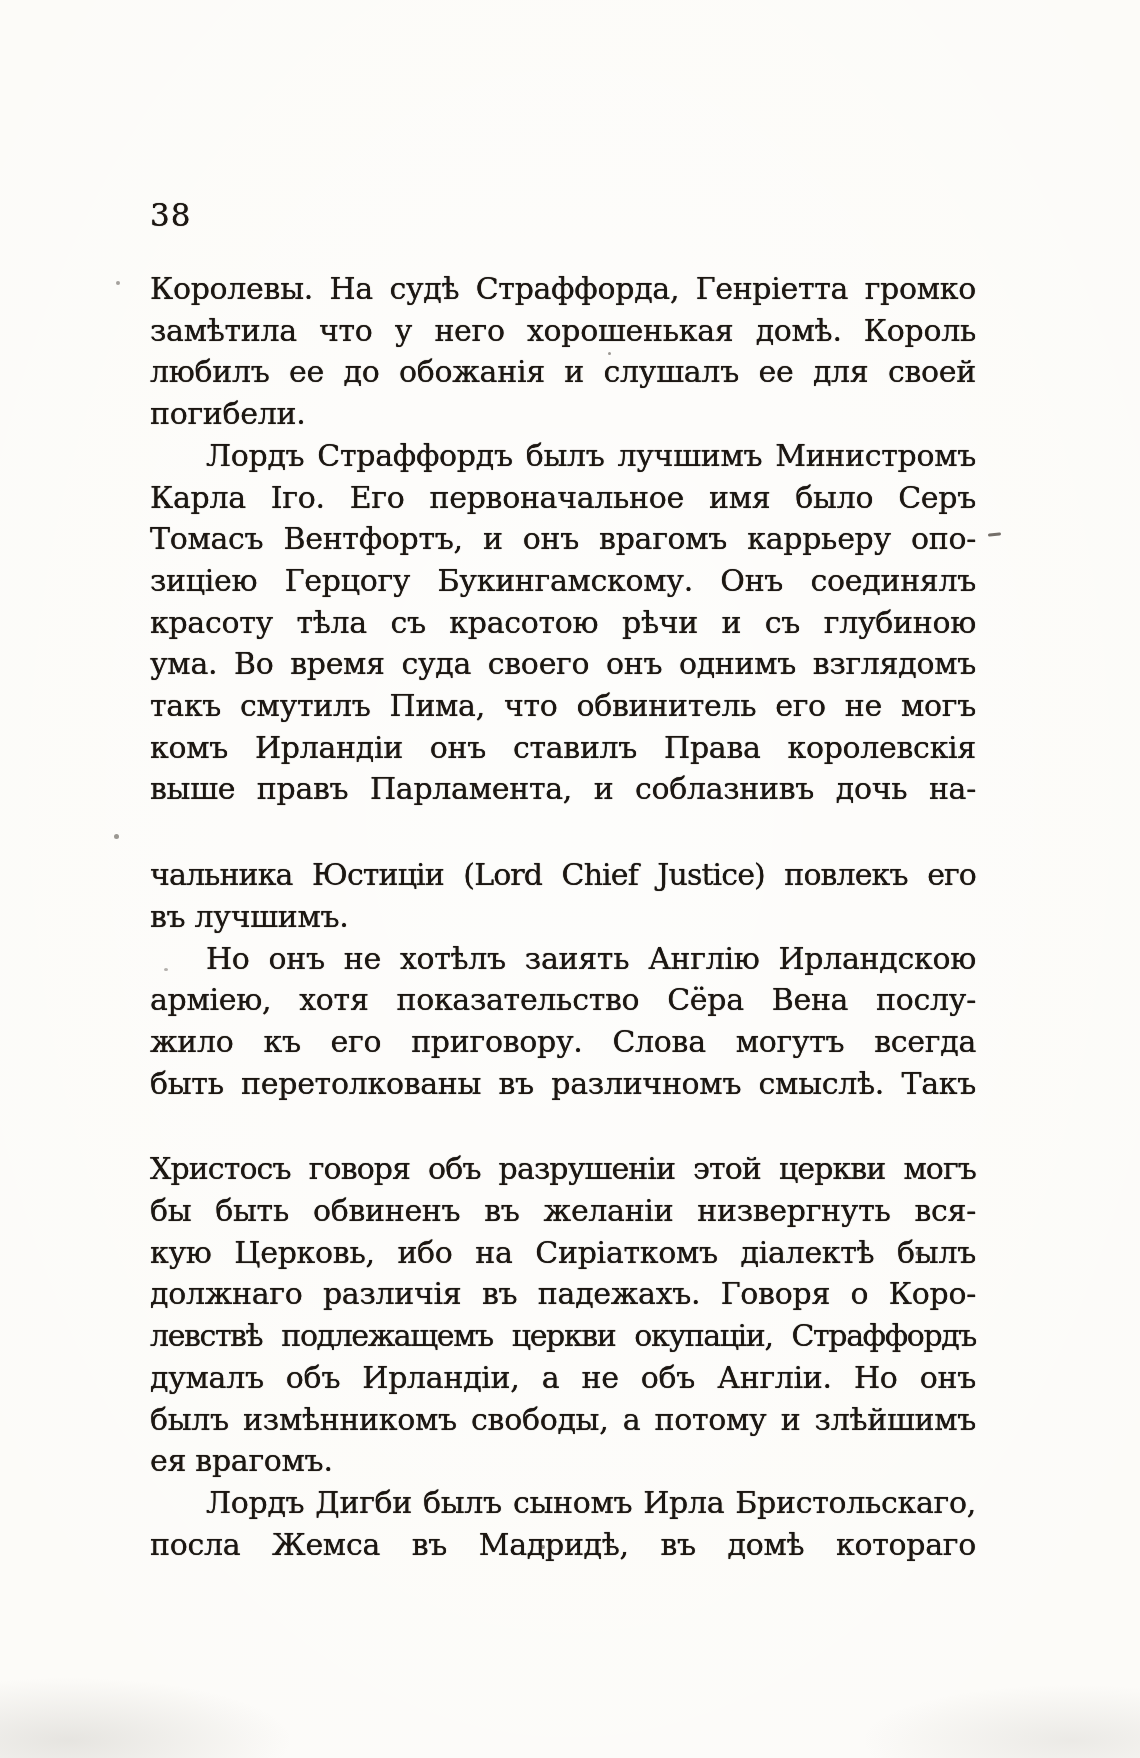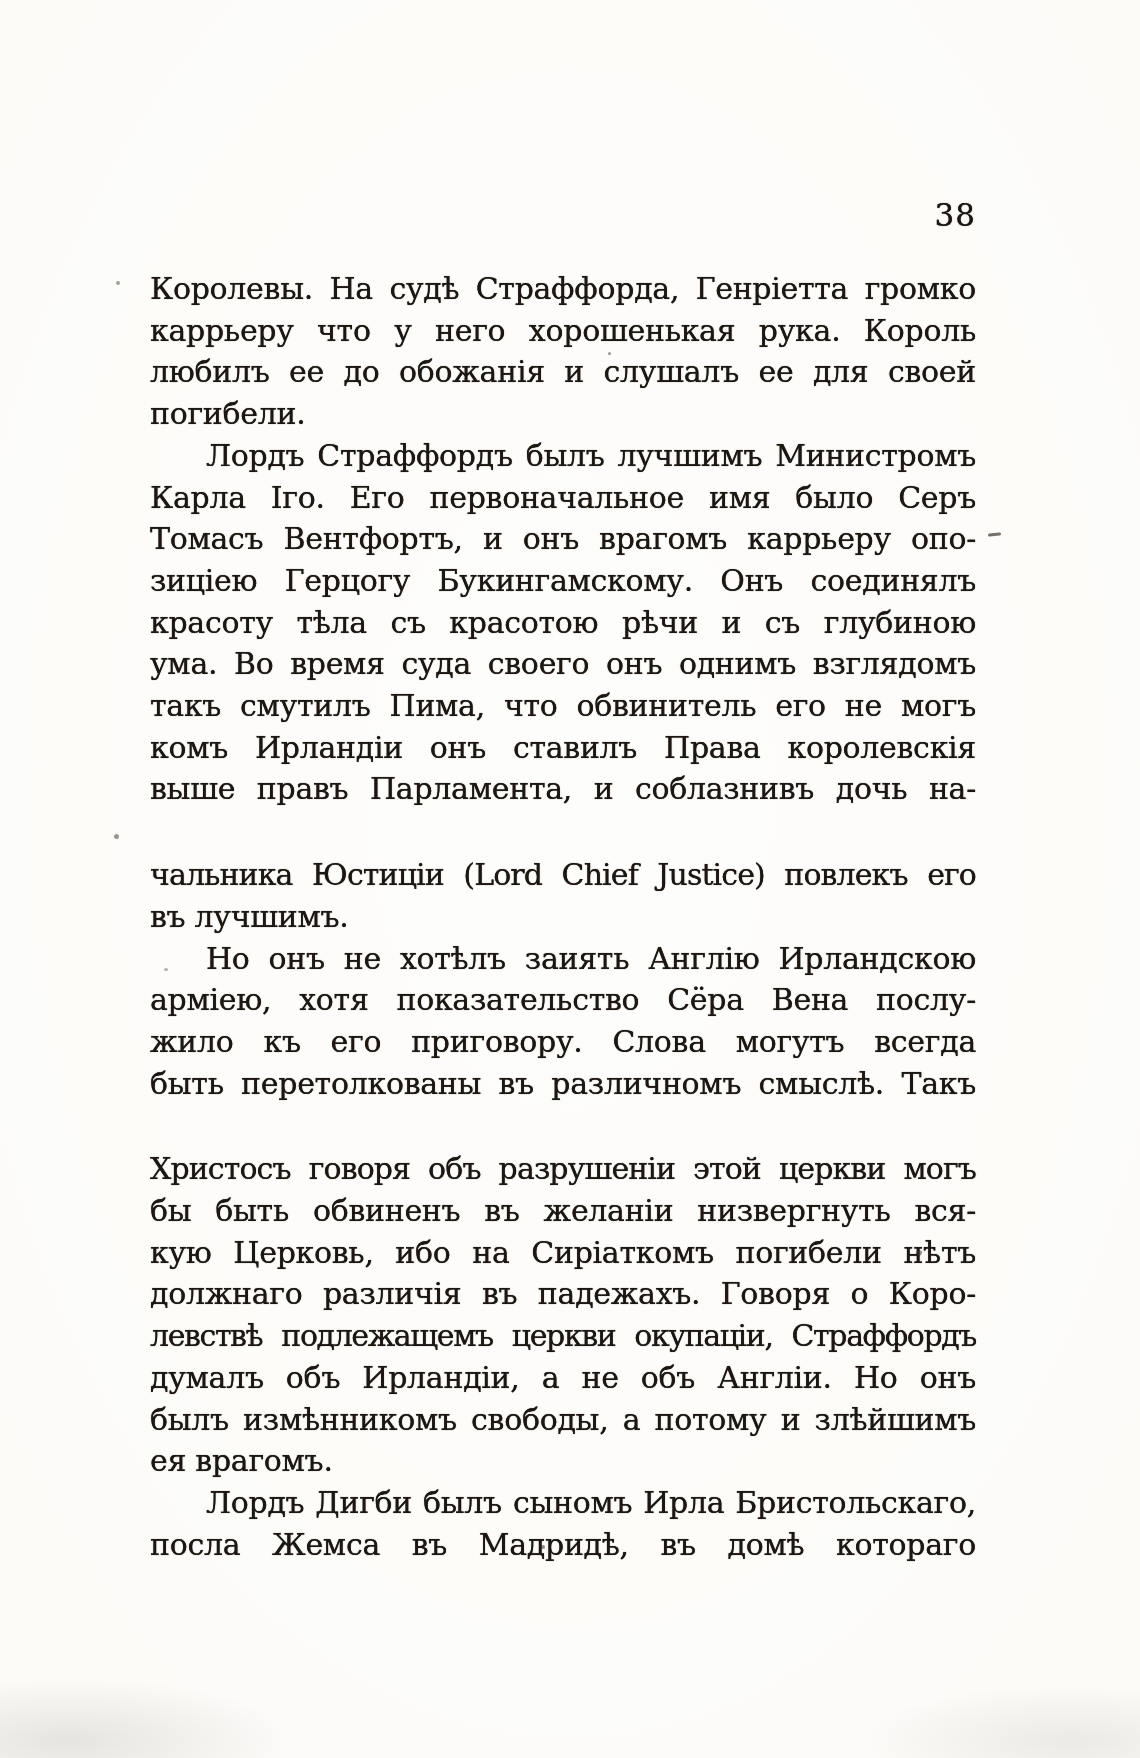--- a/index.html
+++ b/index.html
@@ -22,7 +22,7 @@
   .page-number {
     position: absolute;
     top: 196px; left: 150px; width: 826px;
-    text-align: right;
+    text-align: left;
     font-size: 31px; line-height: 38px;
     font-weight: 400;
     letter-spacing: 1px;

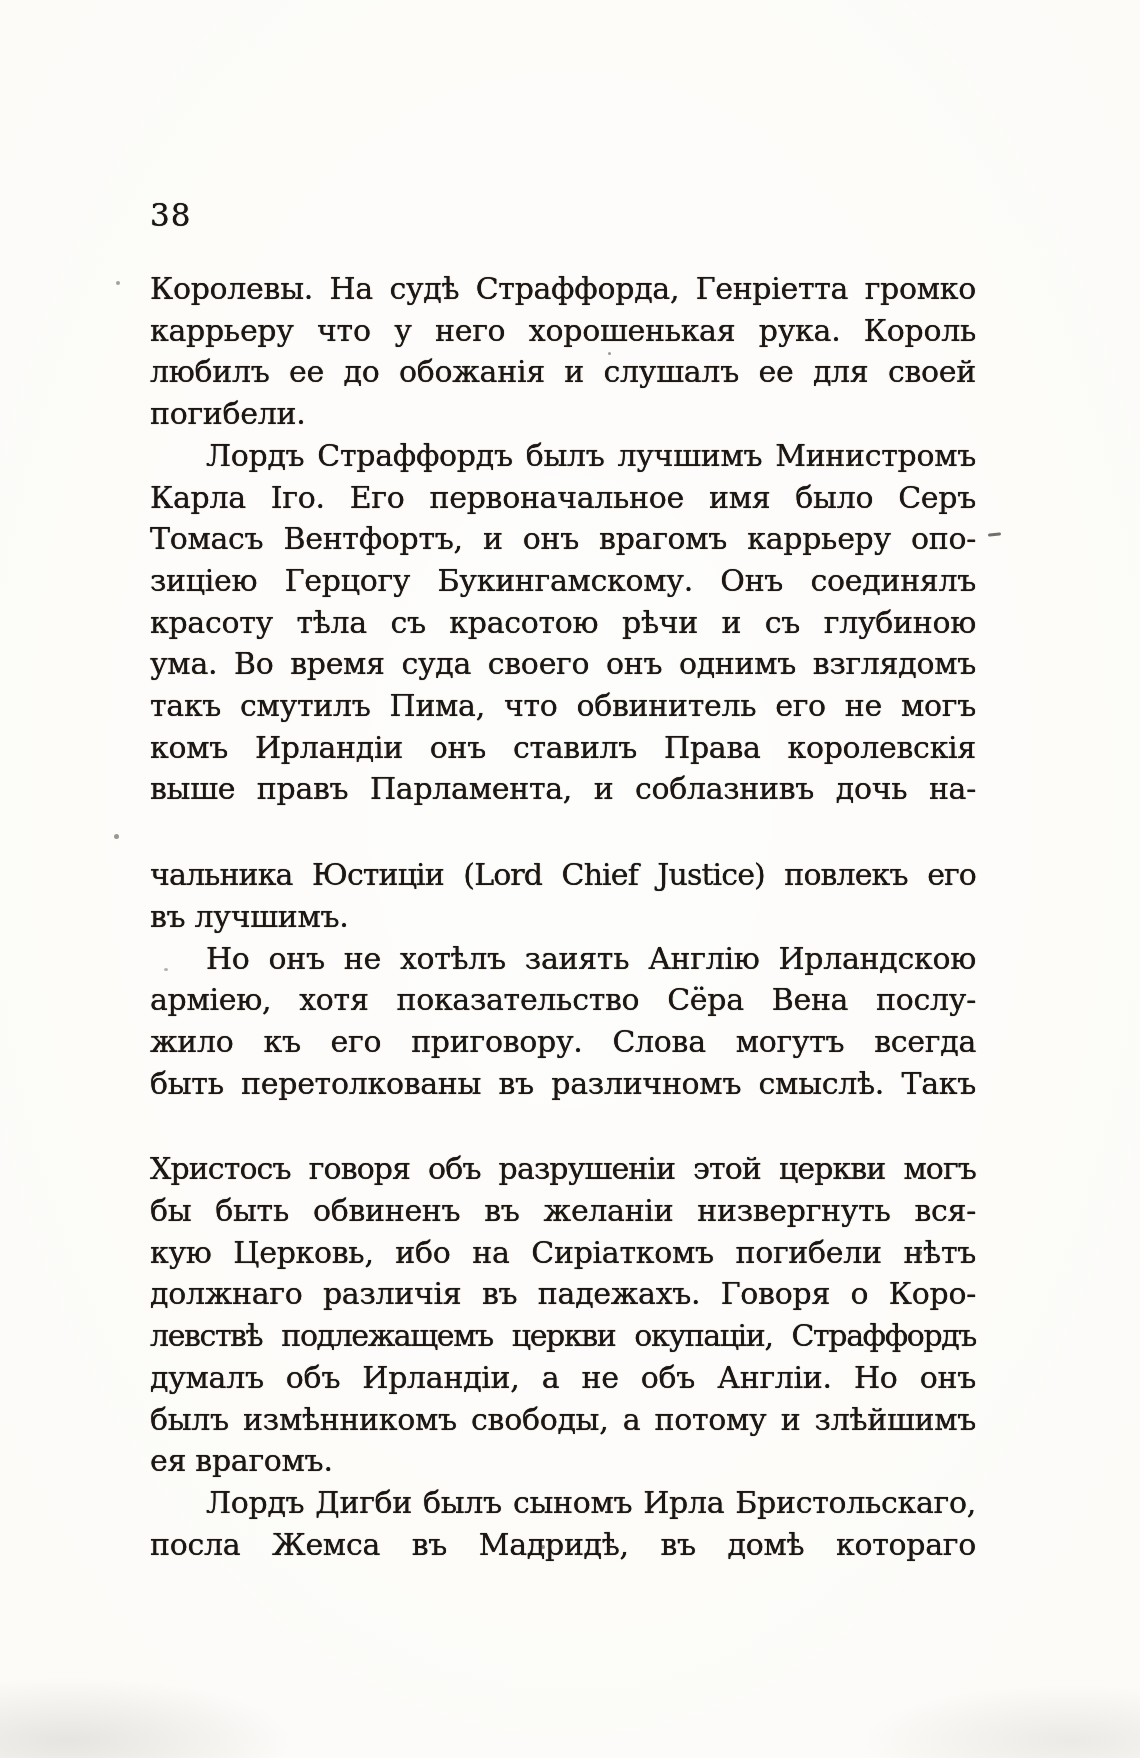--- a/index.html
+++ b/index.html
@@ -61,7 +61,7 @@
   <div class="text-block">
       <div>
         <div class="line">Королевы. На судѣ Страффорда, Генріетта громко</div>
-        <div class="line">каррьеру что у него хорошенькая рука. Король</div>
+        <div class="line">замѣтила что у него хорошенькая домѣ. Король</div>
         <div class="line">любилъ ее до обожанія и слушалъ ее для своей</div>
         <div class="line endline">погибели.</div>
       </div>

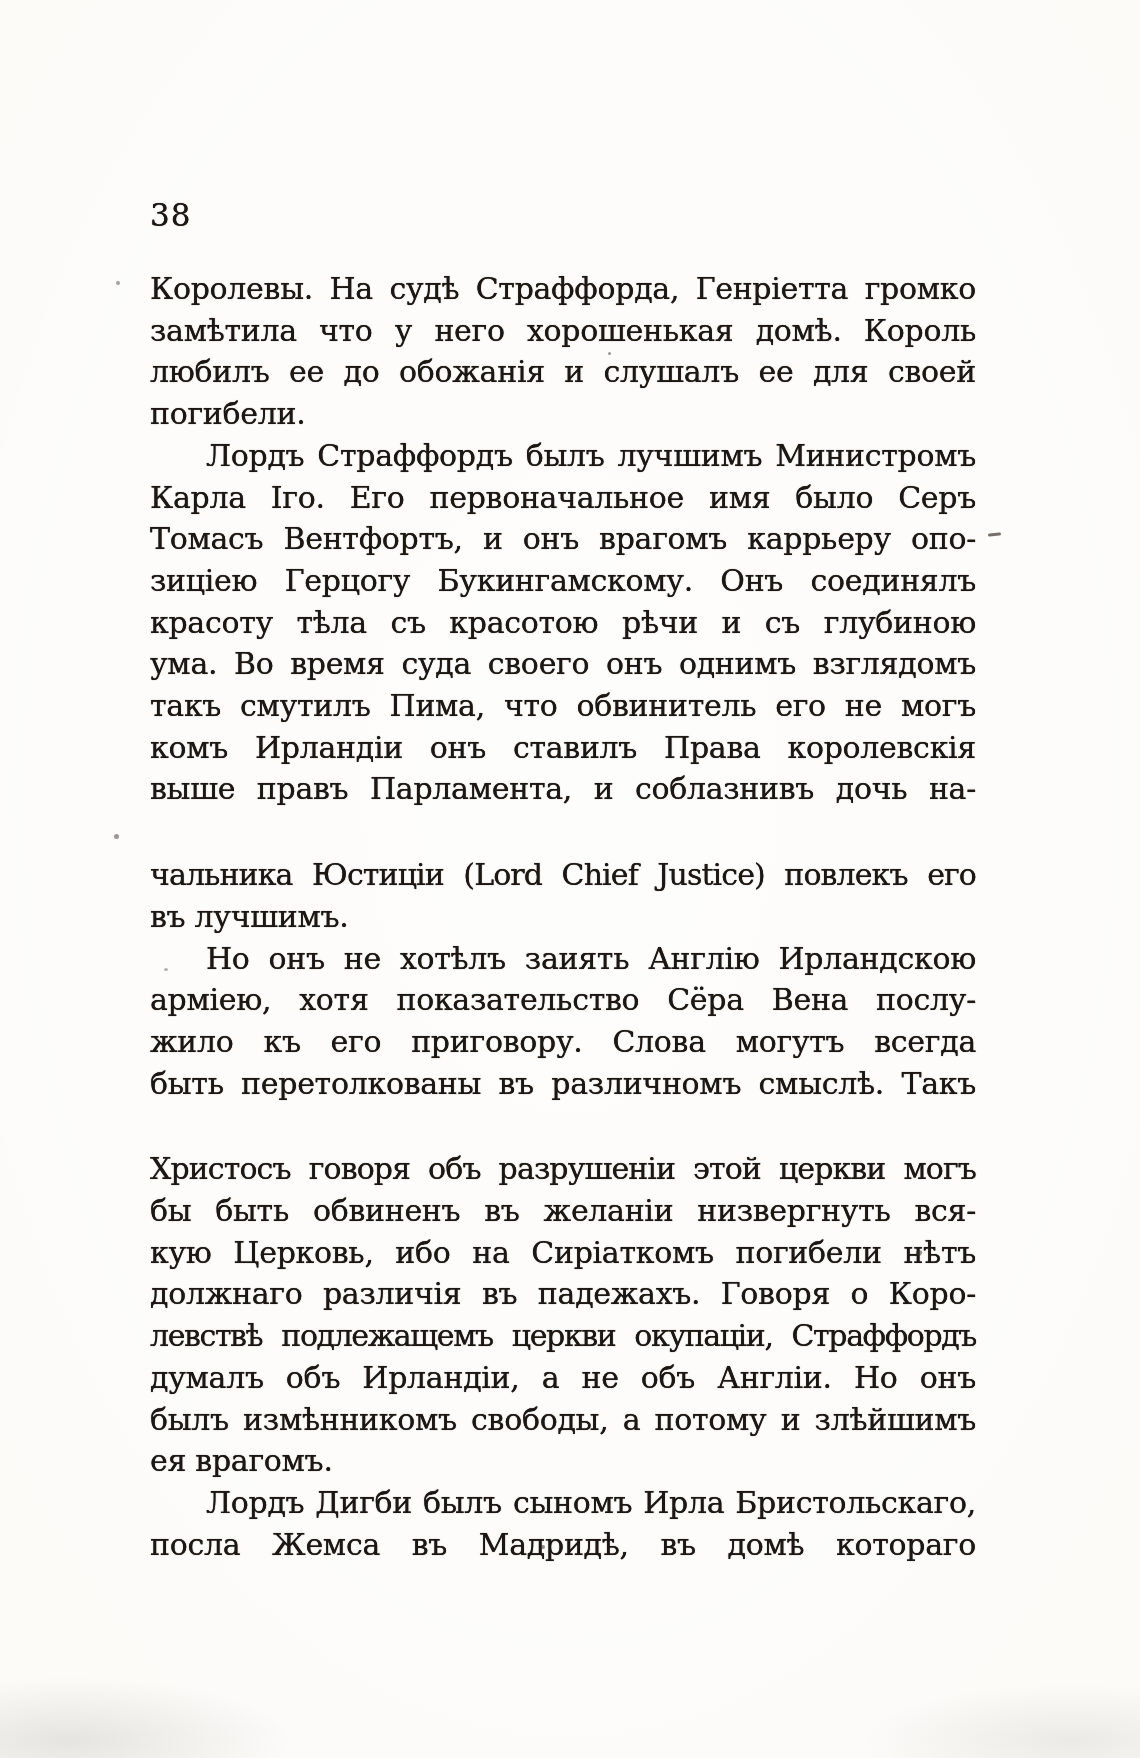--- a/index.html
+++ b/index.html
@@ -85,7 +85,7 @@
         <div class="line">быть перетолкованы въ различномъ смыслѣ. Такъ</div>
         <div class="line t1">Христосъ говоря объ разрушеніи этой церкви могъ</div>
         <div class="line">бы быть обвиненъ въ желаніи низвергнуть вся-</div>
-        <div class="line">кую Церковь, ибо на Сиріаткомъ погибели нѣтъ</div>
+        <div class="line">кую Церковь, ибо на Сиріаткомъ діалектѣ былъ</div>
         <div class="line">должнаго различія въ падежахъ. Говоря о Коро-</div>
         <div class="line t2">левствѣ подлежащемъ церкви окупаціи, Страффордъ</div>
         <div class="line">думалъ объ Ирландіи, а не объ Англіи. Но онъ</div>

